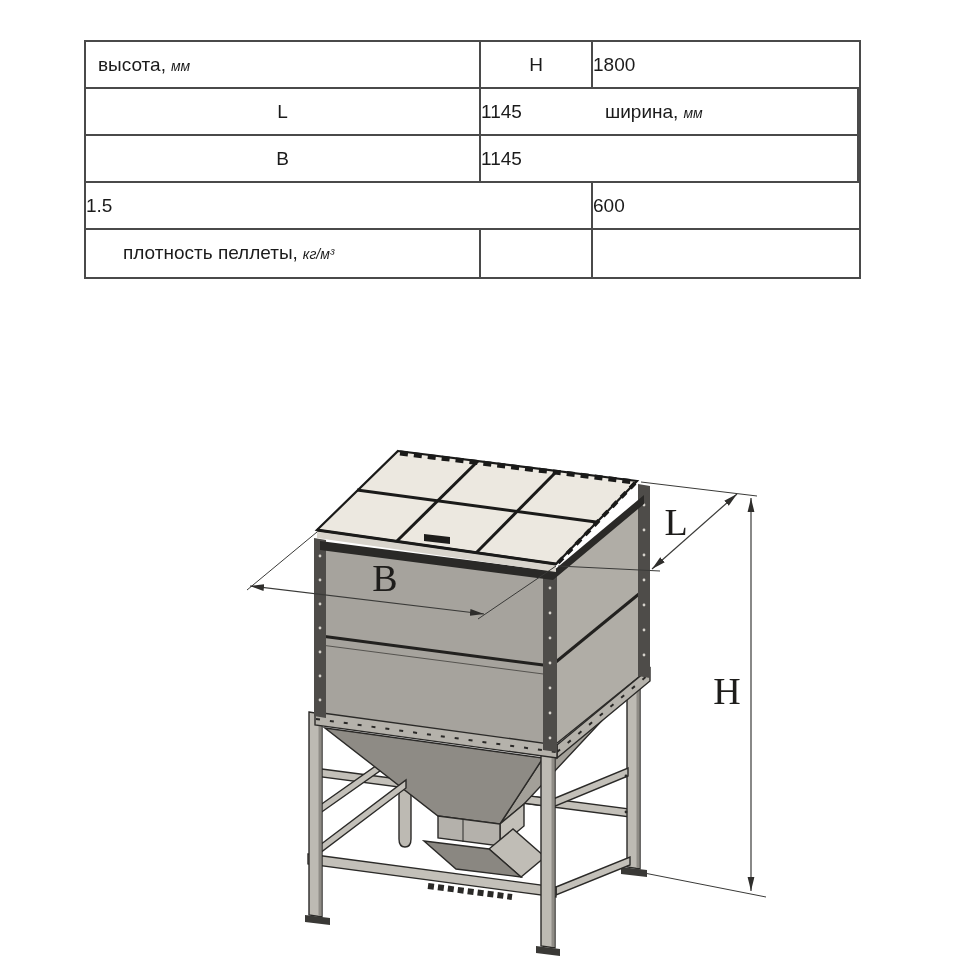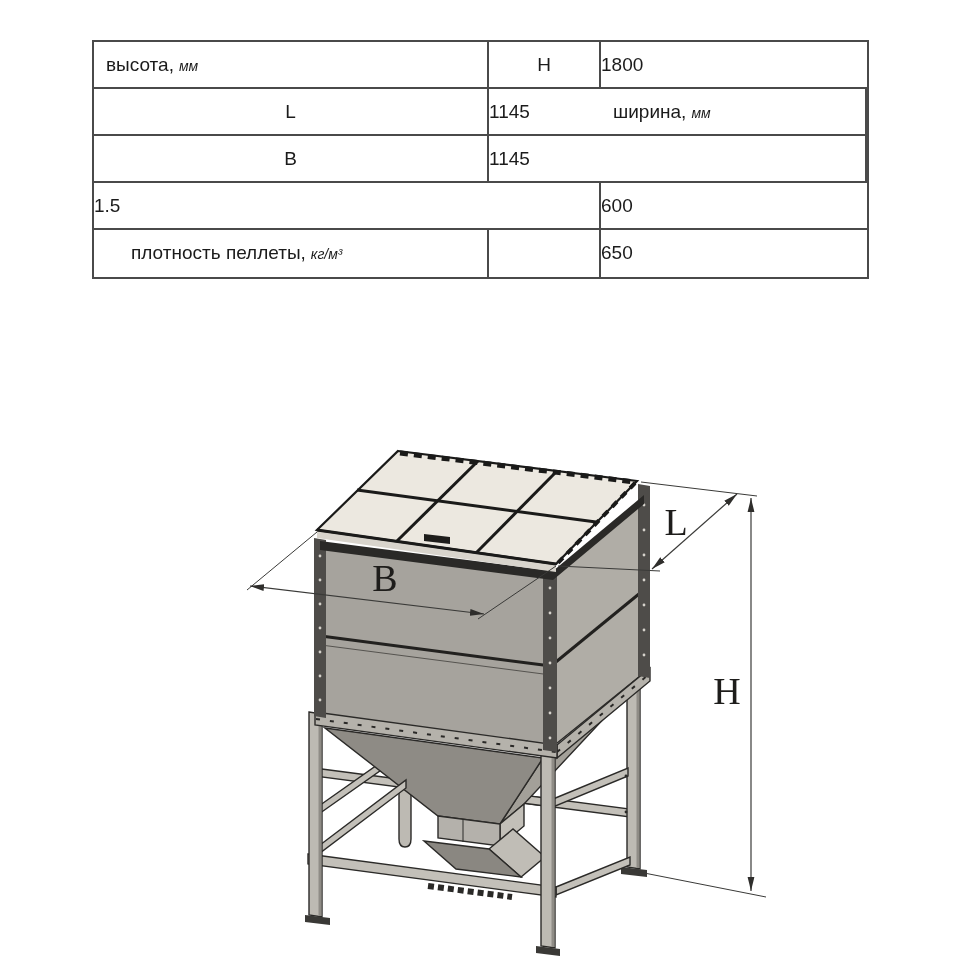--- a/index.html
+++ b/index.html
@@ -6,7 +6,7 @@
   .page{position:relative;width:970px;height:970px;background:#ffffff;overflow:hidden;
         font-family:"Liberation Sans",sans-serif;color:#1b1b1b;}
   
-  .spec-table{position:absolute;left:92px;top:40px;display:grid;
+  .spec-table{position:absolute;left:84px;top:40px;display:grid;
               grid-template-columns:395px 112px 266px;
               border:2px solid #4a4a4a;background:#ffffff;}
   .cell{box-sizing:border-box;height:47px;line-height:45px;border-bottom:2px solid #4a4a4a;

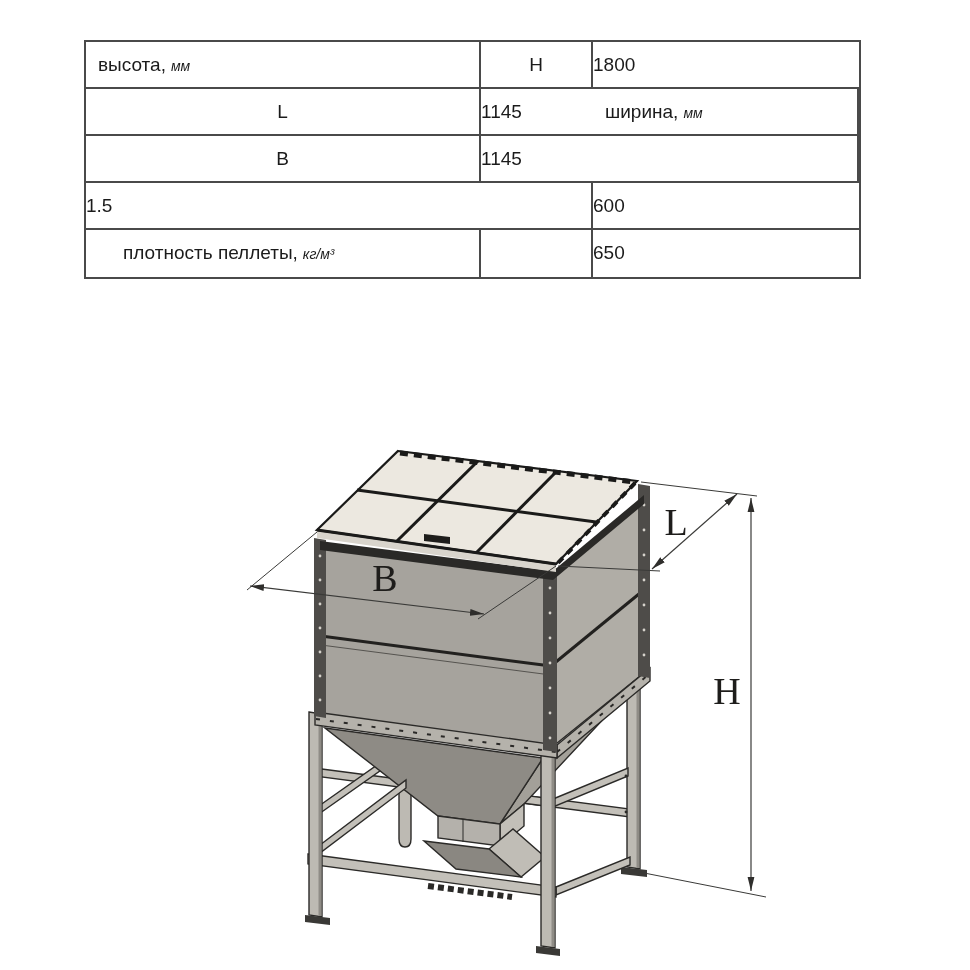--- a/index.html
+++ b/index.html
@@ -49,7 +49,6 @@
 
     <div class="cell c1 row-last" style="border-bottom:none;padding-left:37px;"><span>плотность пеллеты,</span><span class="unit">кг/м³</span></div>
     <div class="cell c2" style="border-bottom:none;"></div>
-    <div class="cell c3" style="border-bottom:none;">650</div>
   </div>
 
   <svg class="drawing" width="970" height="970" viewBox="0 0 970 970">

